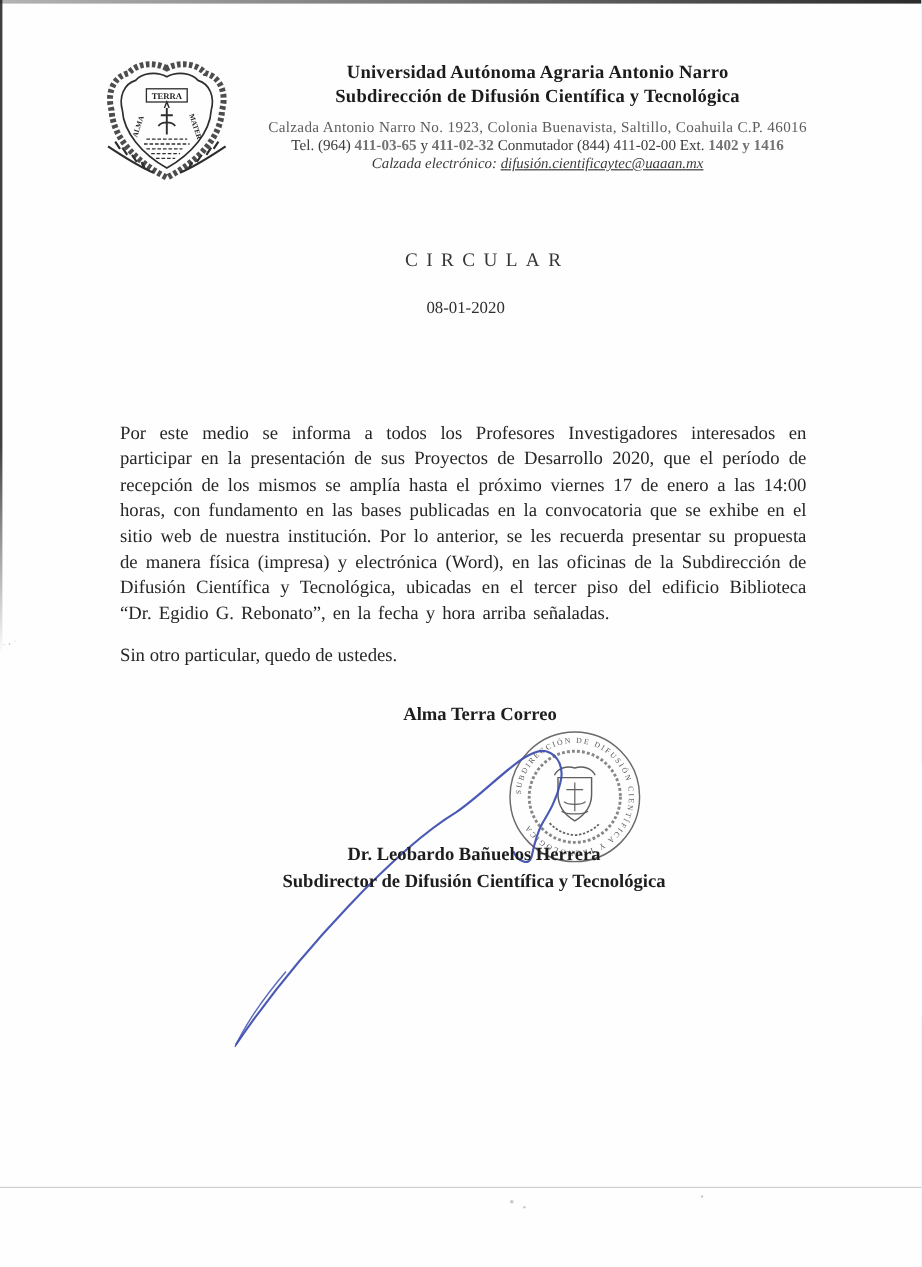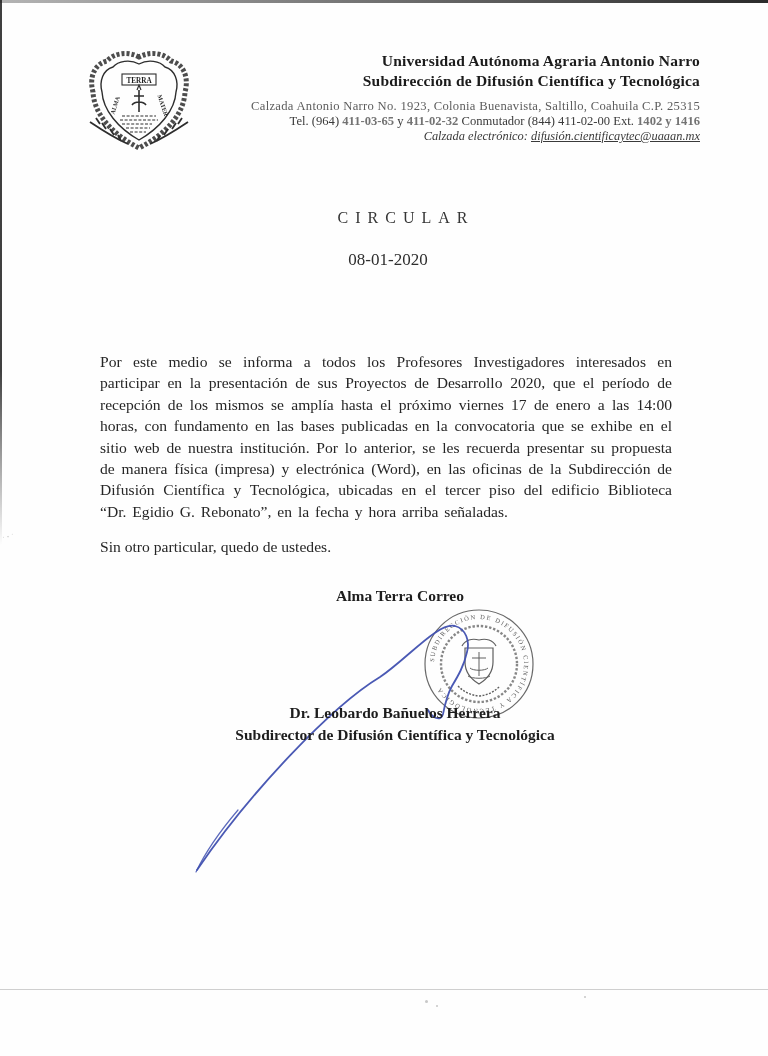--- a/index.html
+++ b/index.html
@@ -24,7 +24,7 @@
 
   
   .logo{position:absolute;left:84px;top:50px;width:110px;height:110px;}
-  .header-text{position:absolute;left:196px;top:51px;width:504px;text-align:right;}
+  .header-text{position:absolute;left:196px;top:51px;width:504px;text-align:center;}
   .h-univ{font-weight:bold;font-size:15.5px;line-height:20px;color:#1b1b1b;letter-spacing:.2px;}
   .h-dept{font-weight:bold;font-size:15.5px;line-height:20px;color:#1b1b1b;letter-spacing:.2px;}
   .h-addr{margin-top:8px;font-size:12.6px;line-height:15px;color:#5c5c5c;letter-spacing:.3px;}

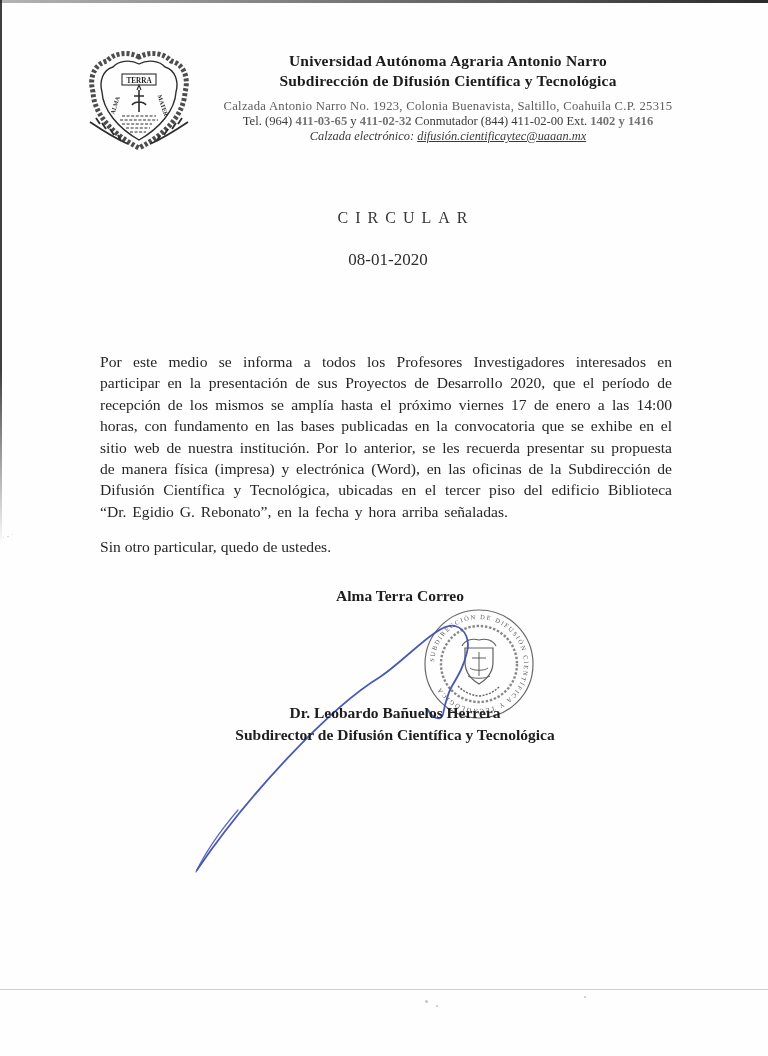--- a/index.html
+++ b/index.html
@@ -92,7 +92,7 @@
   <div class="header-text">
     <div class="h-univ">Universidad Autónoma Agraria Antonio Narro</div>
     <div class="h-dept">Subdirección de Difusión Científica y Tecnológica</div>
-    <div class="h-addr">Calzada Antonio Narro No. 1923, Colonia Buenavista, Saltillo, Coahuila C.P. 25315</div>
+    <div class="h-addr">Calzada Antonio Narro No. 1923, Colonia Buenavista, Saltillo, Coahuila C.P. 46016</div>
     <div class="h-tel"><span>Tel. (964) </span><b>411-03-65</b><span> y </span><b>411-02-32</b><span> Conmutador (844) 411-02-00  Ext. </span><b>1402 y 1416</b></div>
     <div class="h-mail"><span>Calzada electrónico: </span><span class="mail">difusión.cientificaytec@uaaan.mx</span></div>
   </div>

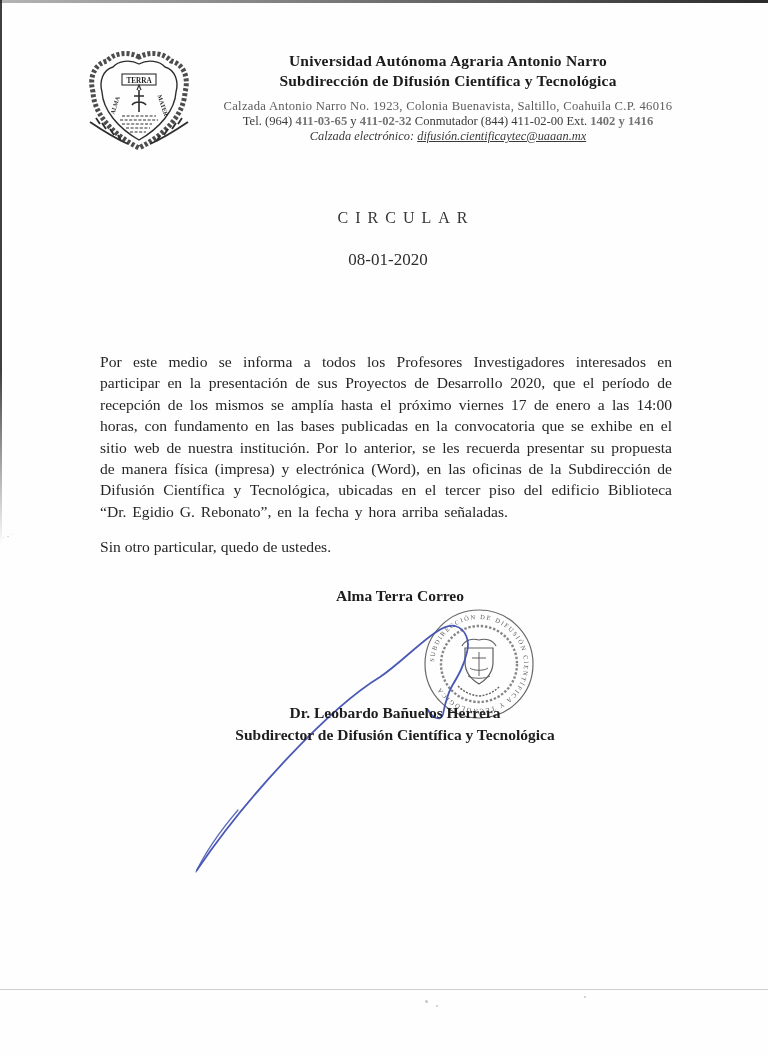--- a/index.html
+++ b/index.html
@@ -37,7 +37,7 @@
   .doc-type{position:absolute;top:209px;left:0;right:0;text-align:center;padding-left:44px;
     font-size:16px;letter-spacing:7px;color:#353535;}
   .doc-date{position:absolute;top:250px;left:0;right:0;text-align:center;padding-left:8px;
-    font-size:17px;color:#2e2e2e;}
+    font-size:14px;color:#2e2e2e;}
 
   
   .body-block{position:absolute;left:100px;top:351px;width:572px;}

